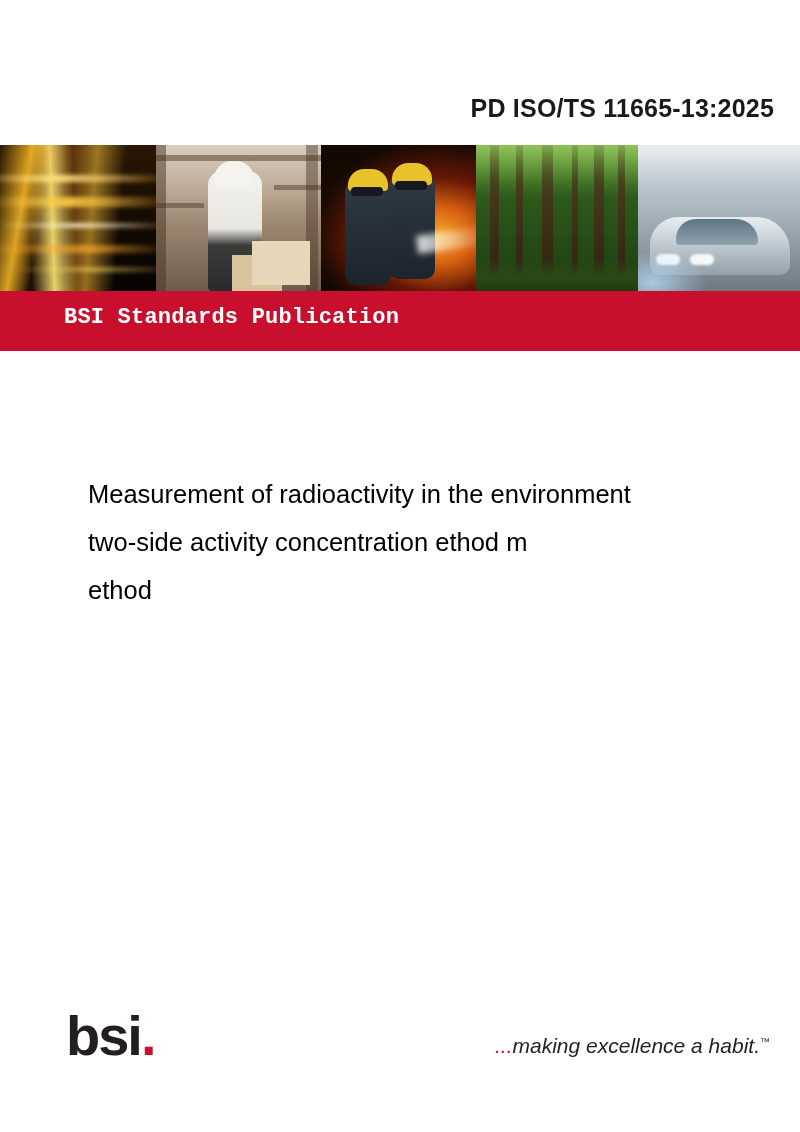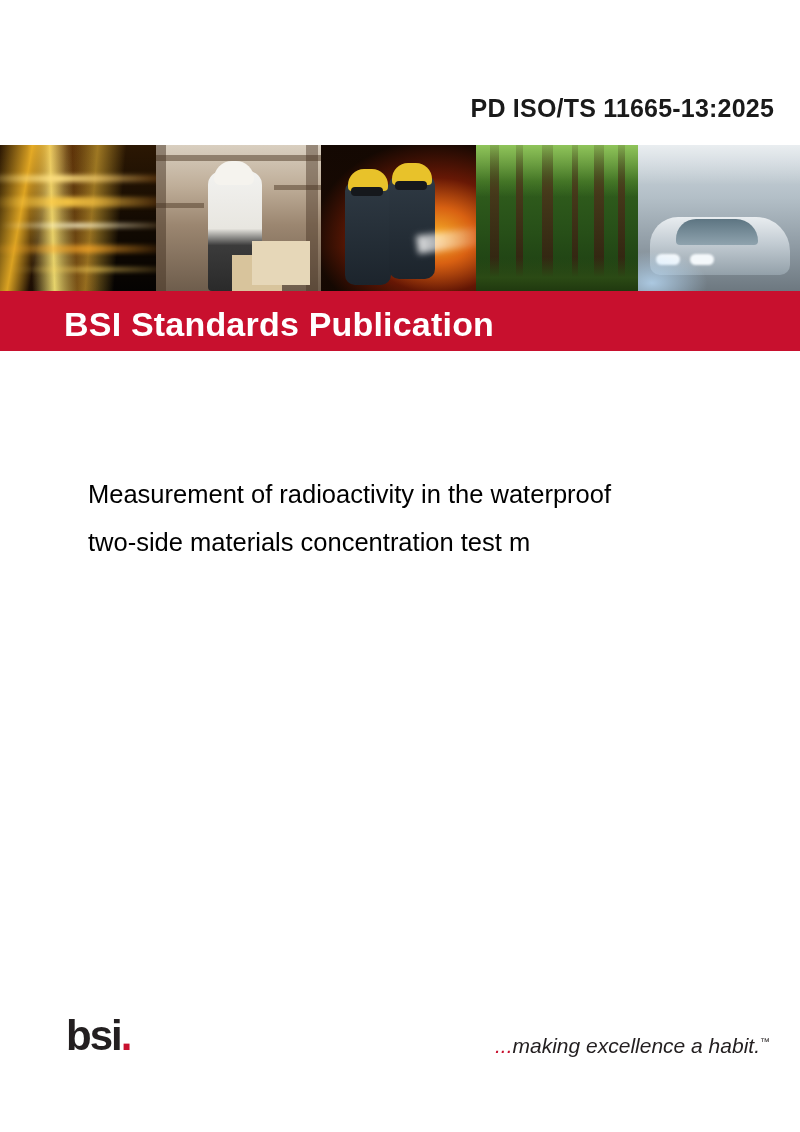--- a/index.html
+++ b/index.html
@@ -215,10 +215,11 @@
     position: absolute;
     left: 64px;
     top: 305px;
-    font-size: 34px;
+    font-size: 22px;
     font-weight: bold;
     color: #ffffff;
     letter-spacing: 0.2px;
+    font-family: Liberation Mono, monospace;
   }
 
   

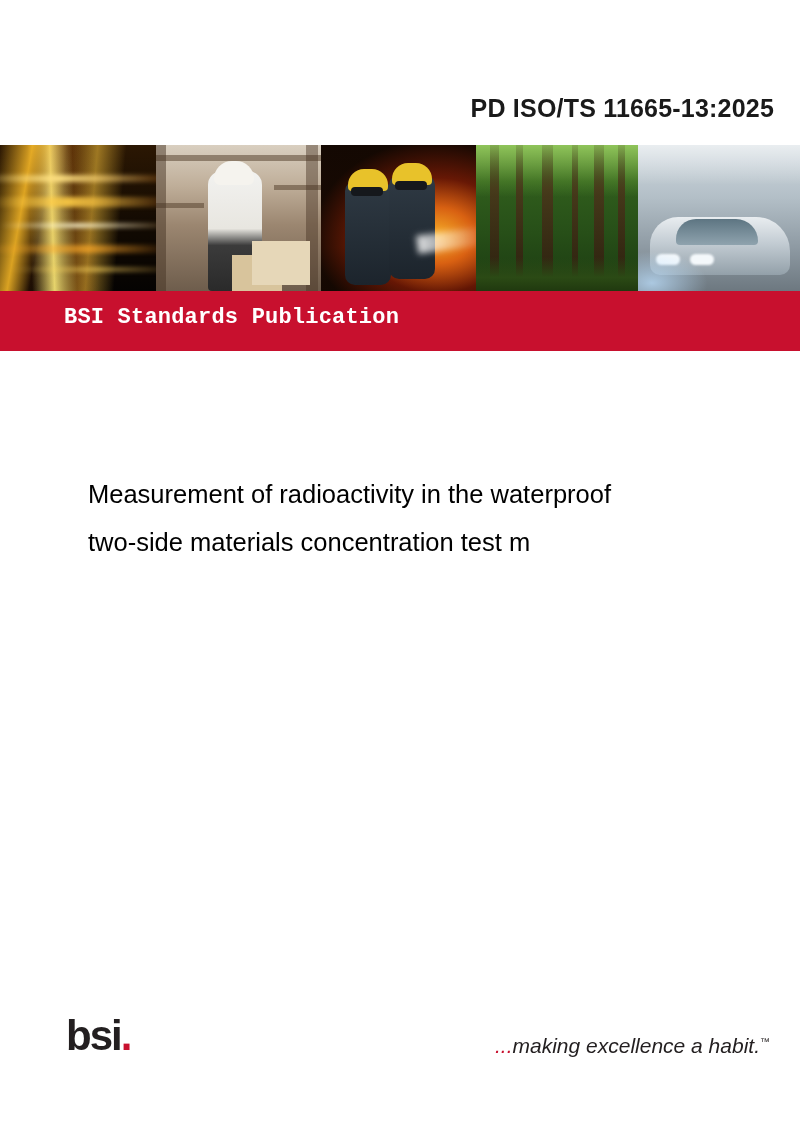--- a/index.html
+++ b/index.html
@@ -335,7 +335,7 @@
   <div class="red-banner-text">BSI Standards Publication</div>
 
   <div class="title">
-    <div class="title-line">Measurement of radioactivity in the waterproof</div>
+    <div class="title-line">Measurement of radioactivity in the environment</div>
     <div class="title-line">two-side materials concentration test m</div>
   </div>
 

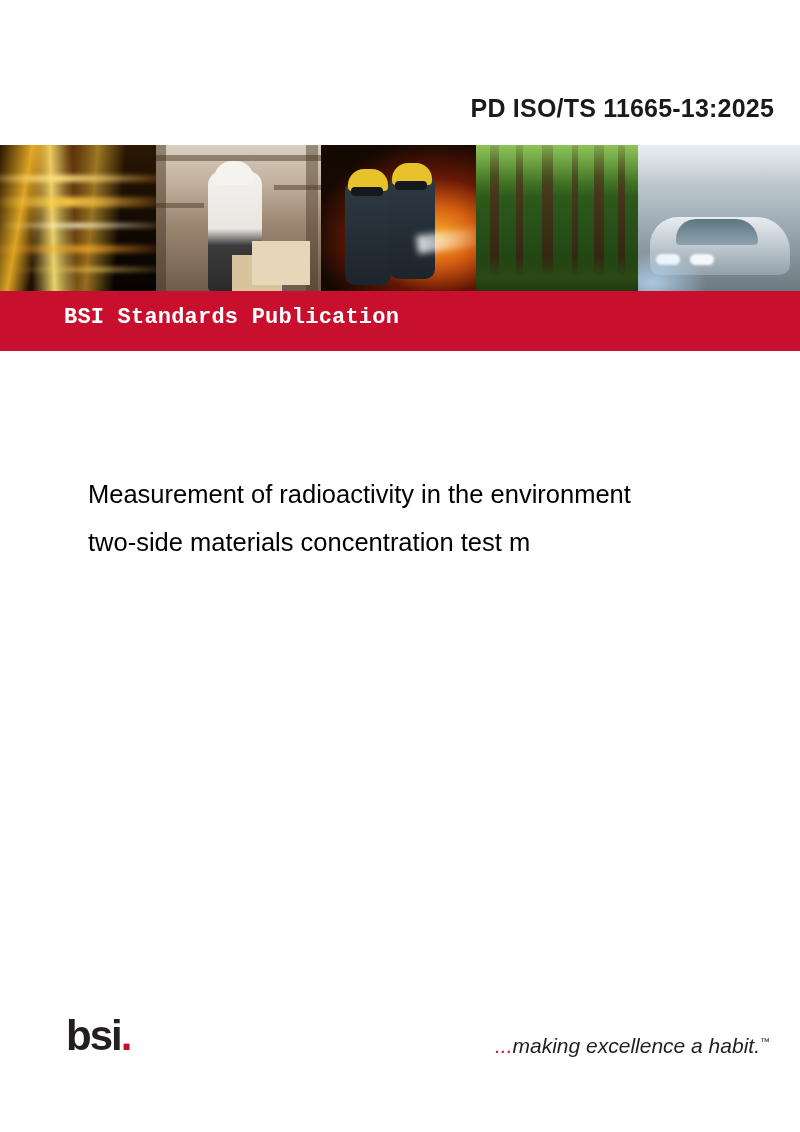--- a/index.html
+++ b/index.html
@@ -336,7 +336,7 @@
 
   <div class="title">
     <div class="title-line">Measurement of radioactivity in the environment</div>
-    <div class="title-line">two-side materials concentration test m</div>
+    <div class="title-line">two-side activity concentration ethod m</div>
   </div>
 
   <div class="bsi-logo"><span>bsi</span><span class="bsi-dot">.</span></div>

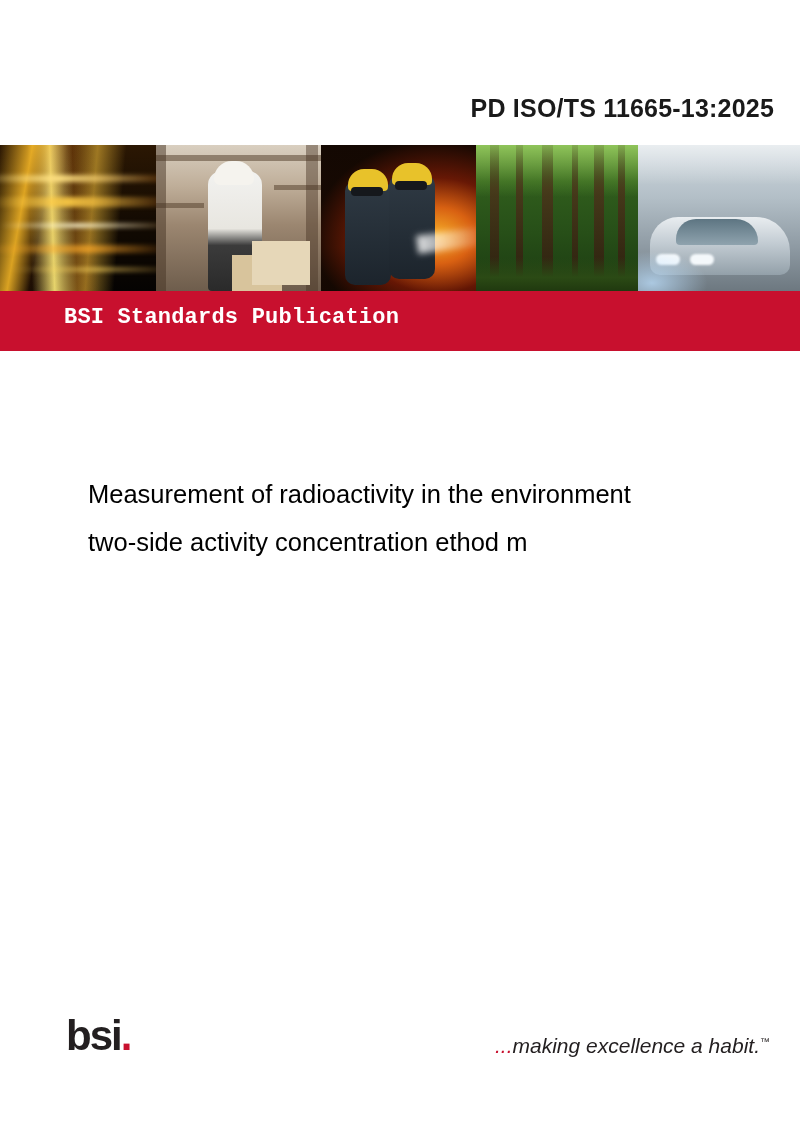--- a/index.html
+++ b/index.html
@@ -337,6 +337,7 @@
   <div class="title">
     <div class="title-line">Measurement of radioactivity in the environment</div>
     <div class="title-line">two-side activity concentration ethod m</div>
+    <div class="title-line">ethod</div>
   </div>
 
   <div class="bsi-logo"><span>bsi</span><span class="bsi-dot">.</span></div>

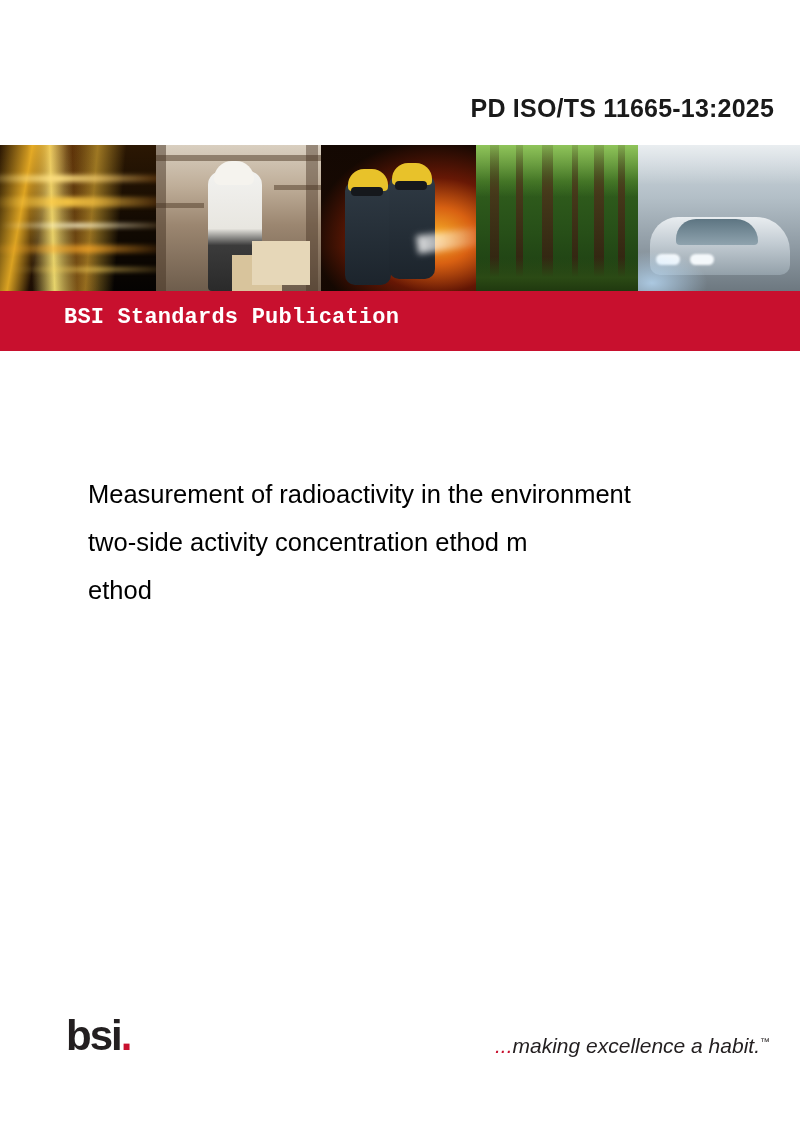--- a/index.html
+++ b/index.html
@@ -242,7 +242,7 @@
     position: absolute;
     left: 66px;
     top: 1006px;
-    font-size: 42px;
+    font-size: 56px;
     font-weight: bold;
     color: #231f20;
     letter-spacing: -2px;

